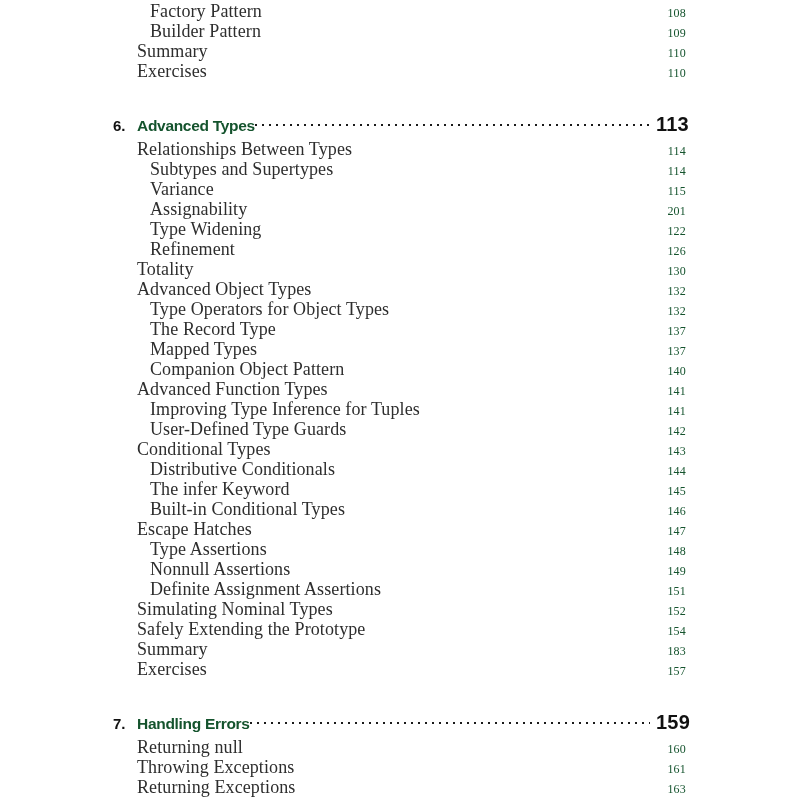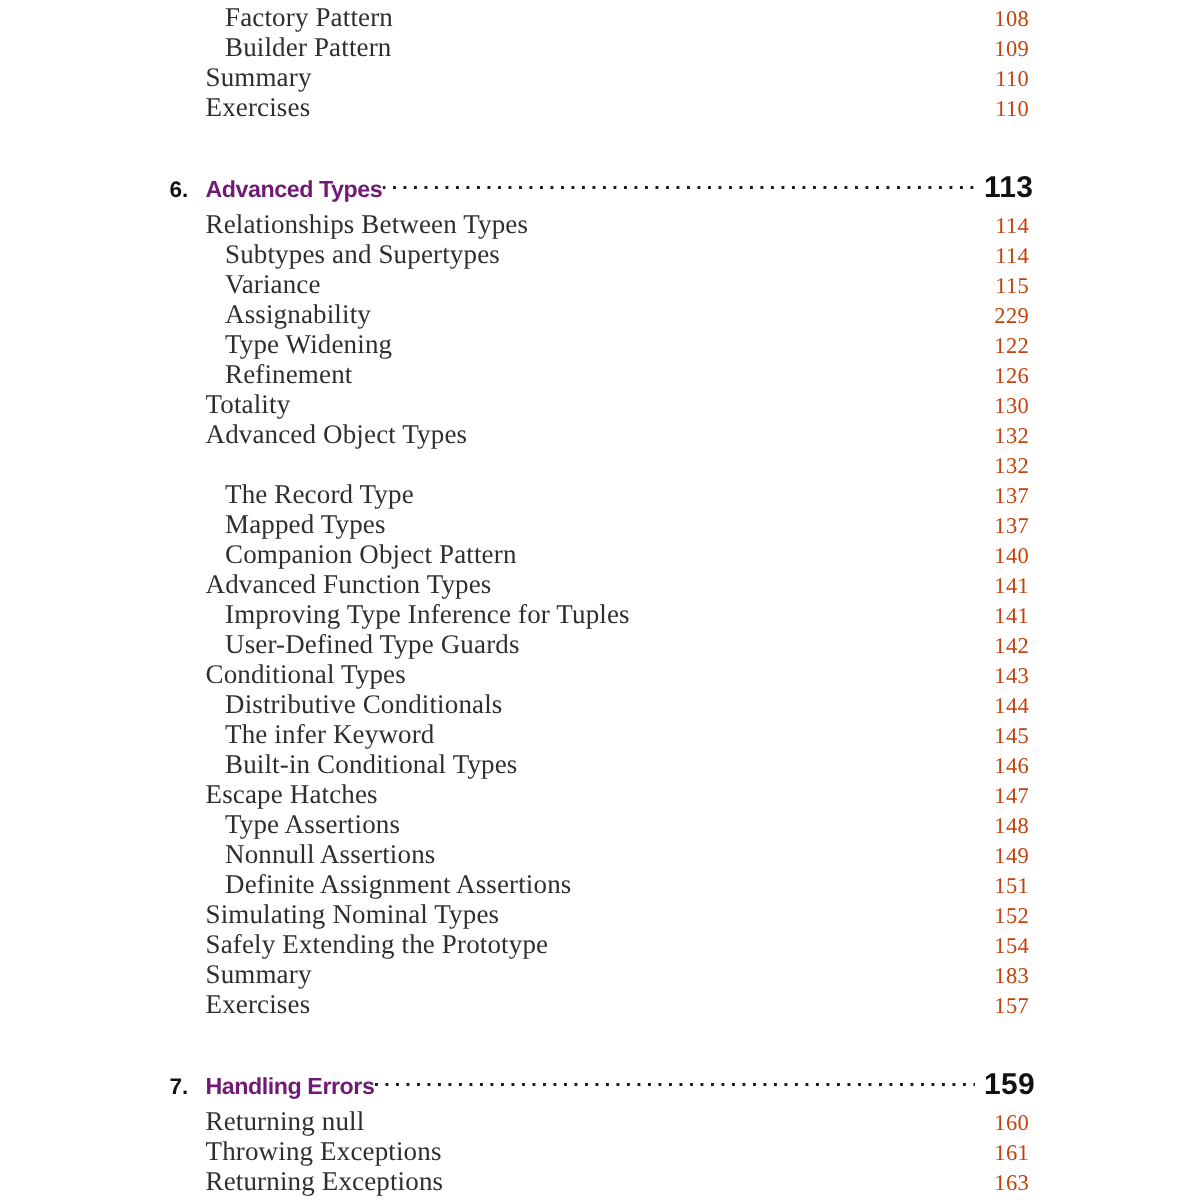--- a/index.html
+++ b/index.html
@@ -50,8 +50,8 @@
     flex: 0 0 auto;
     width: 34px;
     text-align: right;
-    font-size: 15px;
-    color: #c2410c;
+    font-size: 12px;
+    color: #14532d;
     letter-spacing: 0.2px;
   }
 

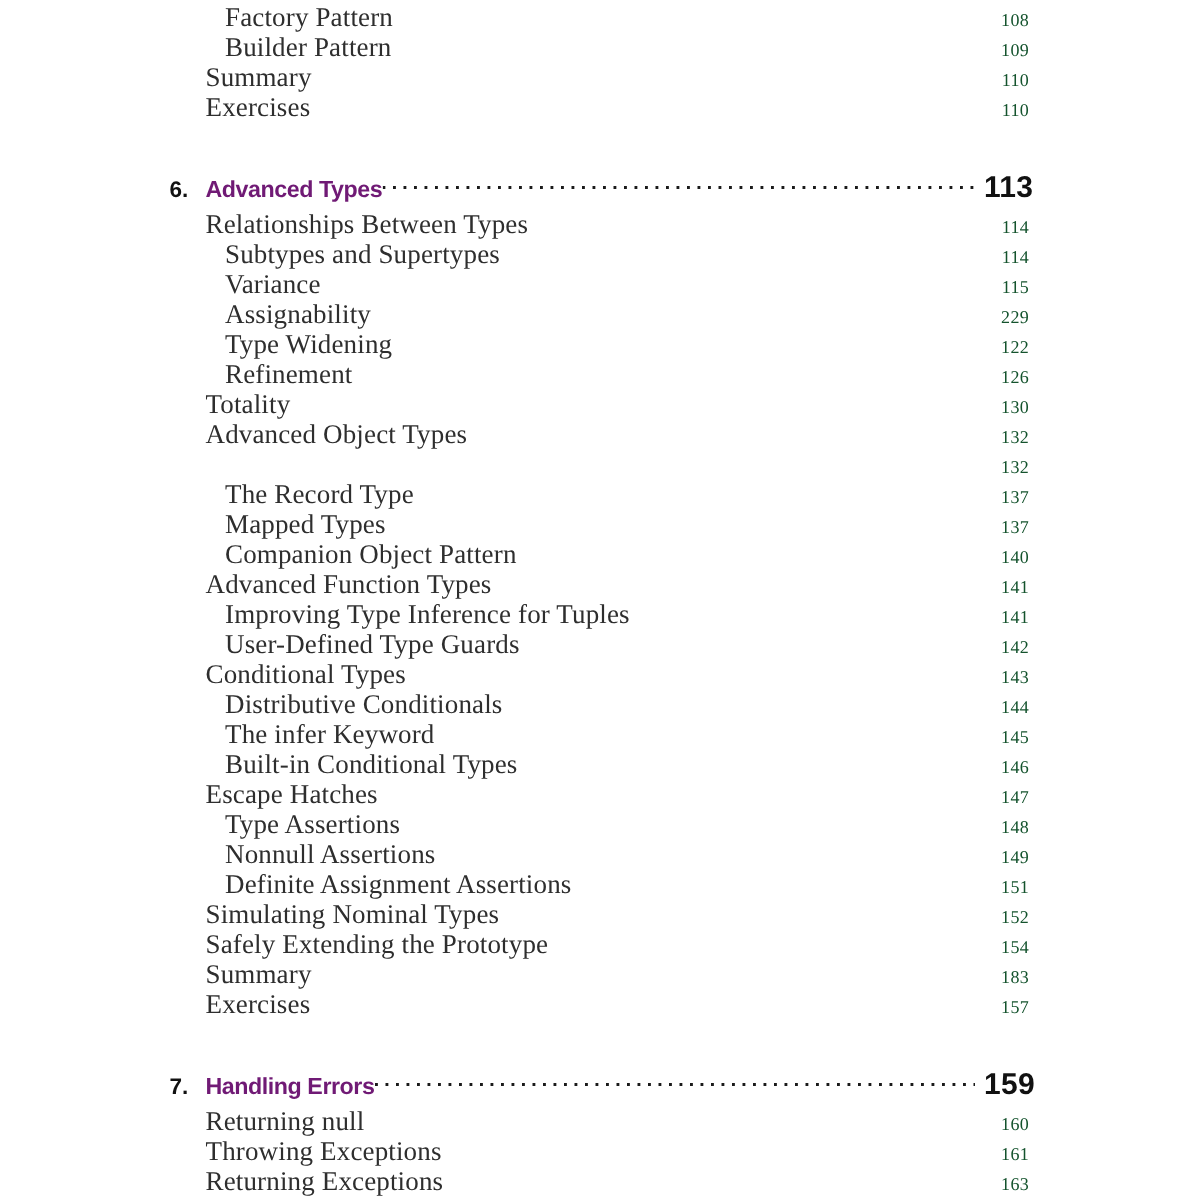--- a/index.html
+++ b/index.html
@@ -95,7 +95,7 @@
     font-family: "Liberation Sans", "DejaVu Sans", sans-serif;
     font-weight: bold;
     font-size: 15.5px;
-    color: #701a75;
+    color: #14532d;
     letter-spacing: -0.3px;
   }
   .row.chapter .pageno {

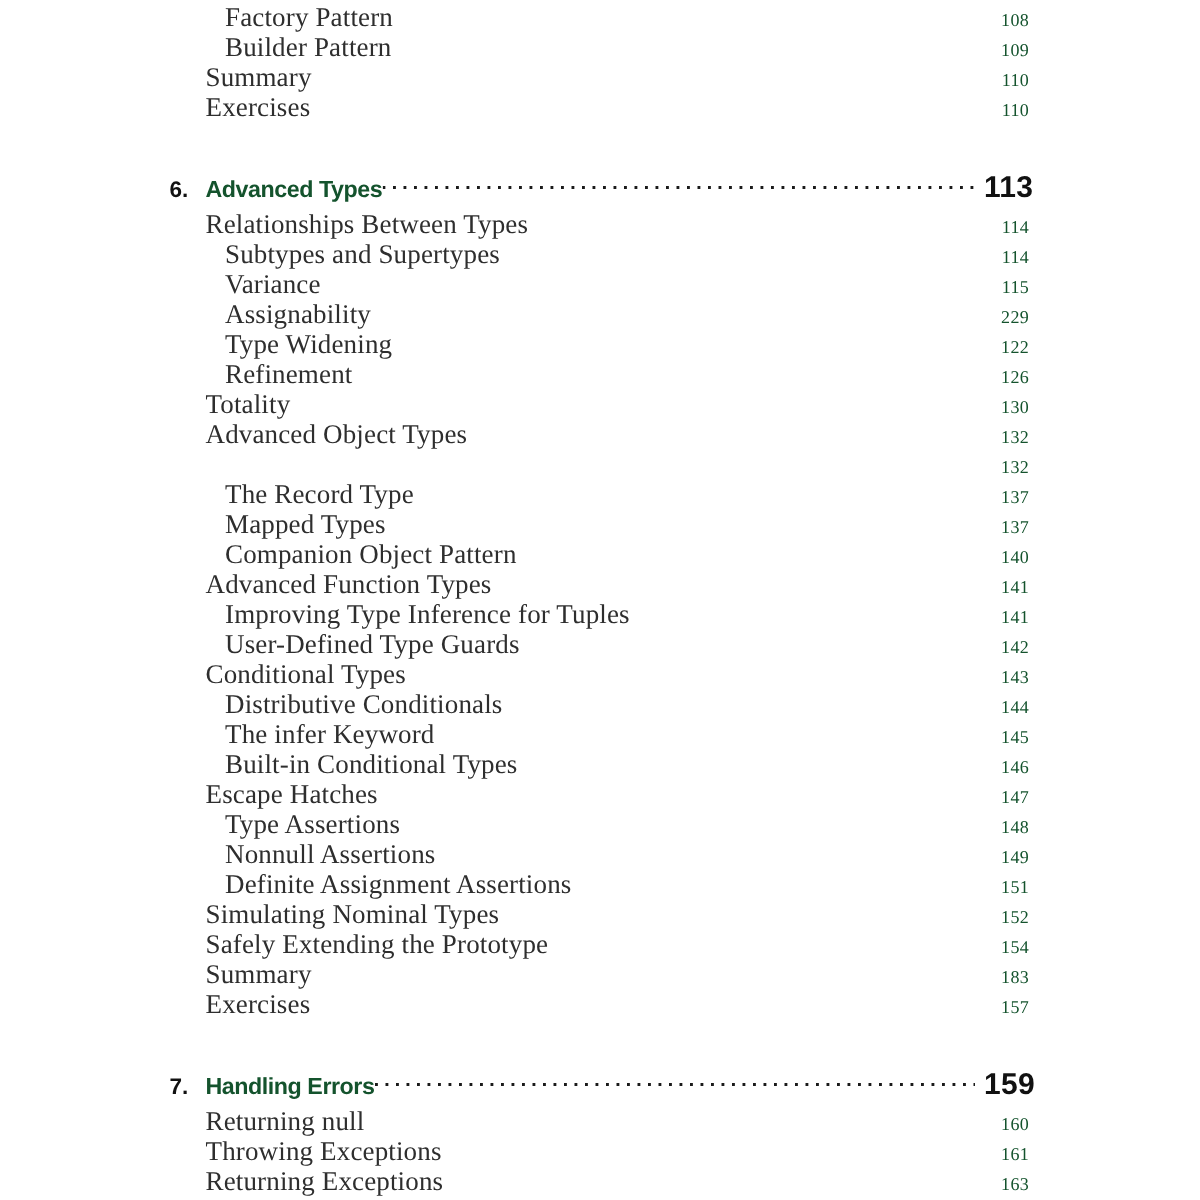--- a/index.html
+++ b/index.html
@@ -175,7 +175,7 @@
     <div class="row lvl2">
       <span class="title">Assignability</span>
       <span class="leader"></span>
-      <span class="pageno">229</span>
+      <span class="pageno">201</span>
     </div>
     <div class="row lvl2">
       <span class="title">Type Widening</span>

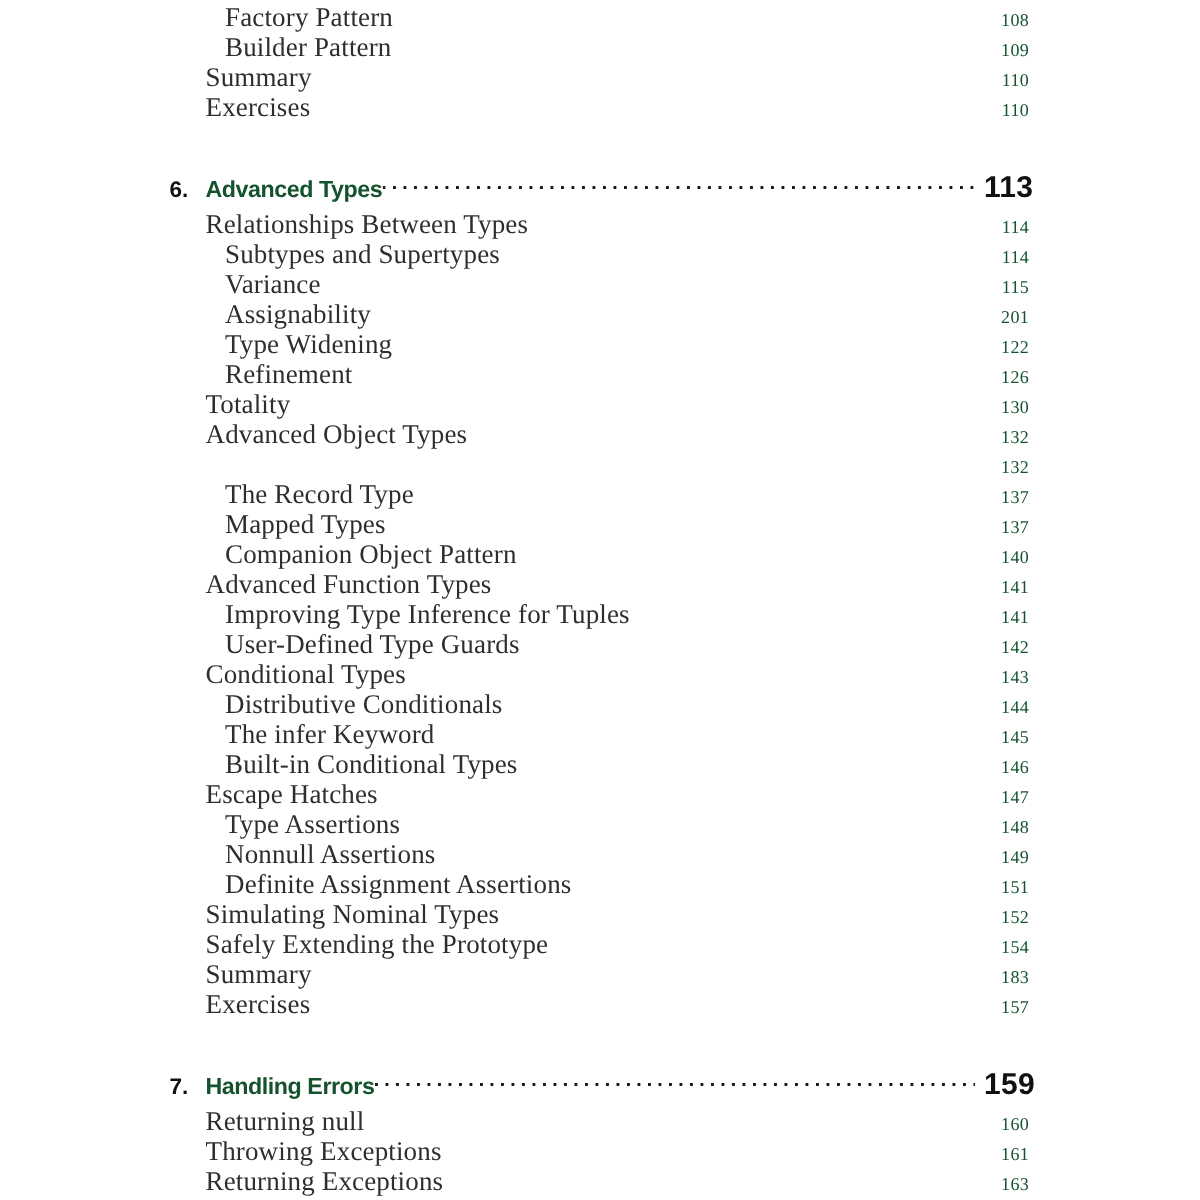--- a/index.html
+++ b/index.html
@@ -198,6 +198,7 @@
       <span class="pageno">132</span>
     </div>
     <div class="row lvl2">
+      <span class="title">Type Operators for Object Types</span>
       <span class="leader"></span>
       <span class="pageno">132</span>
     </div>

